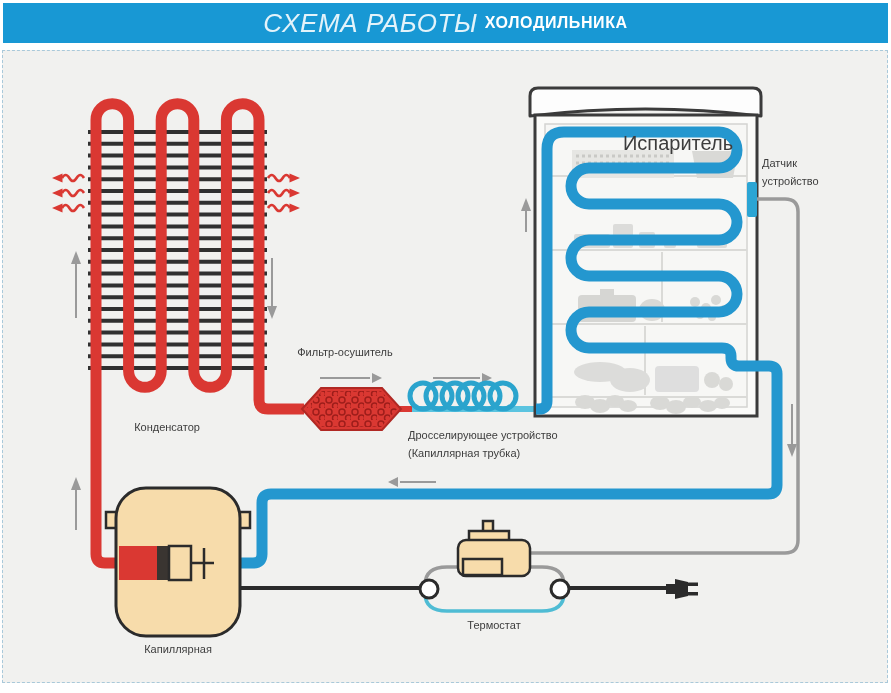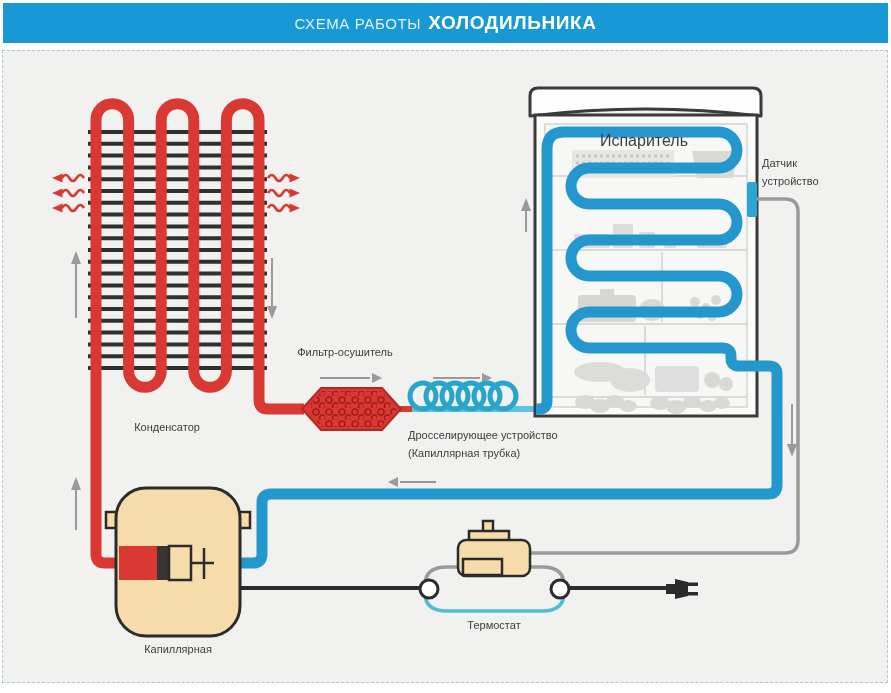--- a/index.html
+++ b/index.html
@@ -8,7 +8,7 @@
   .titlebar{position:absolute;left:3px;top:3px;width:885px;height:40px;
             background:var(--title-bar-blue,#1898d4);
             display:flex;align-items:center;justify-content:center;gap:7px;}
-  .titlebar .t1{color:rgba(255,255,255,.88);font-size:15px;letter-spacing:.6px;}
+  .titlebar .t1{color:rgba(255,255,255,.88);font-size:26px;letter-spacing:.6px;font-style:italic;}
   .titlebar .t2{color:#ffffff;font-weight:bold;font-size:19px;letter-spacing:.6px;}
   .board{position:absolute;left:2px;top:50px;width:886px;height:633px;
          background:var(--background,#f1f1ef);

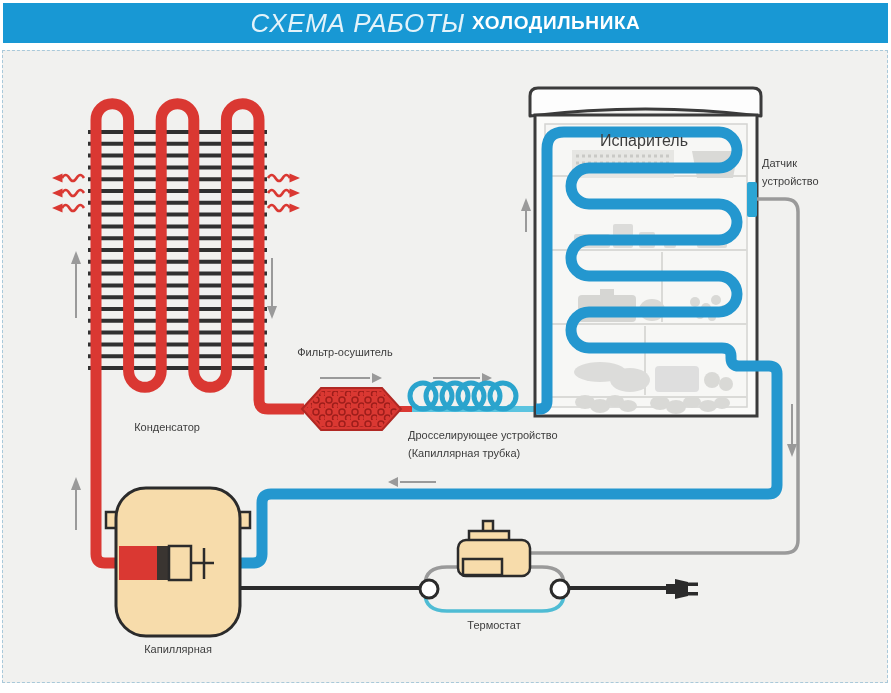--- a/index.html
+++ b/index.html
@@ -9,7 +9,7 @@
             background:var(--title-bar-blue,#1898d4);
             display:flex;align-items:center;justify-content:center;gap:7px;}
   .titlebar .t1{color:rgba(255,255,255,.88);font-size:26px;letter-spacing:.6px;font-style:italic;}
-  .titlebar .t2{color:#ffffff;font-weight:bold;font-size:19px;letter-spacing:.6px;}
+  .titlebar .t2{color:#ffffff;font-weight:bold;font-size:16px;letter-spacing:.6px;}
   .board{position:absolute;left:2px;top:50px;width:886px;height:633px;
          background:var(--background,#f1f1ef);
          border:1px dashed #a9c9da;box-sizing:border-box;}

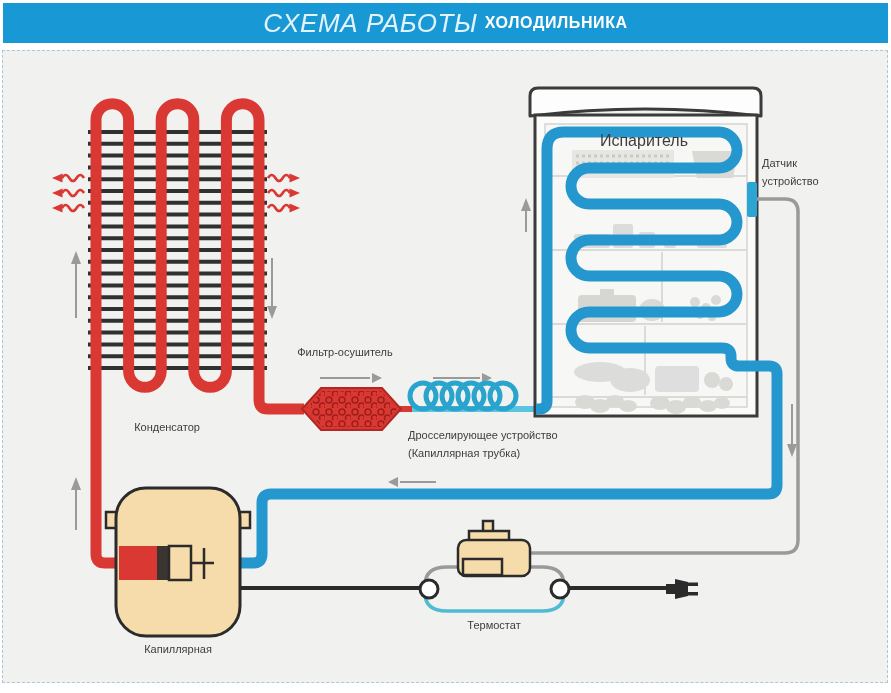--- a/index.html
+++ b/index.html
@@ -17,7 +17,7 @@
   .lbl{position:absolute;font-size:11px;line-height:1.2;color:var(--text,#3d3d3d);
        white-space:nowrap;}
   .lbl.center{transform:translateX(-50%);}
-  .lbl.big{font-size:16px;}
+  .lbl.big{font-size:20px;margin-left:34px;}
 </style>
 </head>
 <body>

